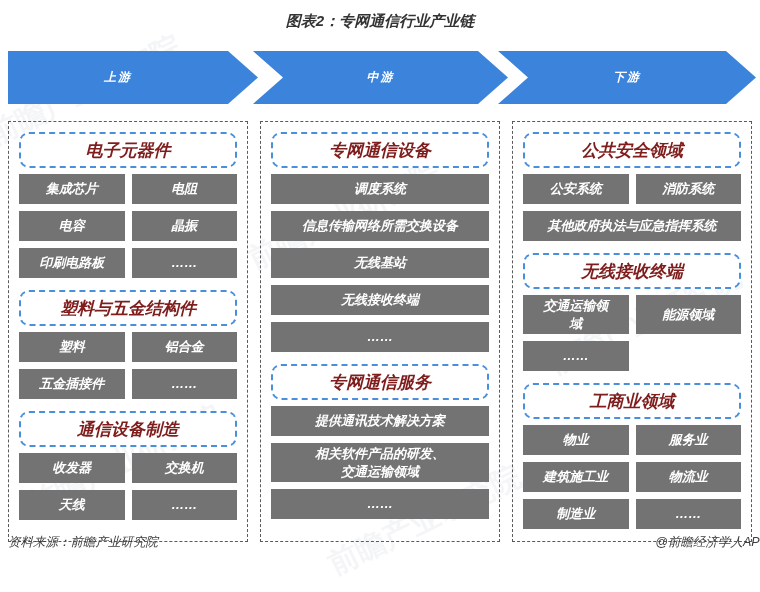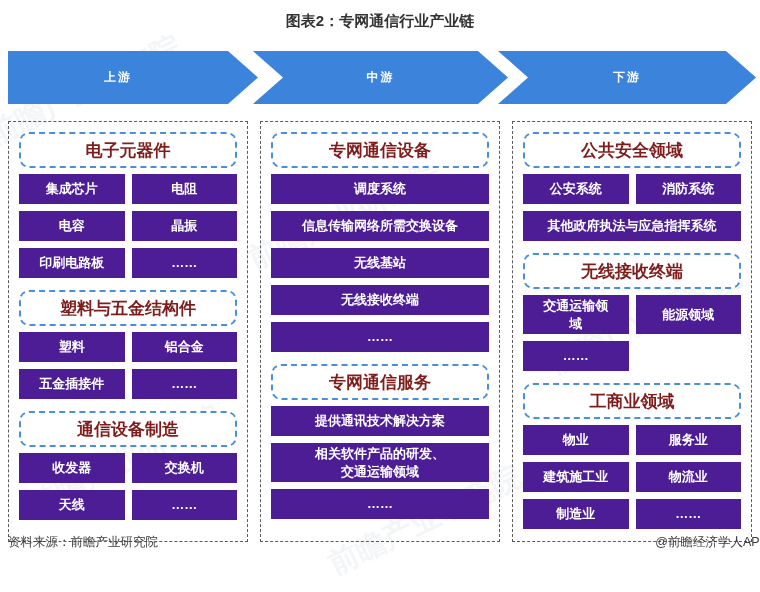--- a/index.html
+++ b/index.html
@@ -40,7 +40,7 @@
   .wm3 { top:300px; left:540px; }
   .wm4 { top:440px; left:20px;  }
   .wm5 { top:500px; left:320px; }
-  .title, .arrows, .columns, .footer { position:relative; z-index:1; }
+  .title, .arrows, .columns, .footer { position:relative; z-index:1;font-style:italic; }
   .arrows { z-index:1; }
 </style>
 </head>

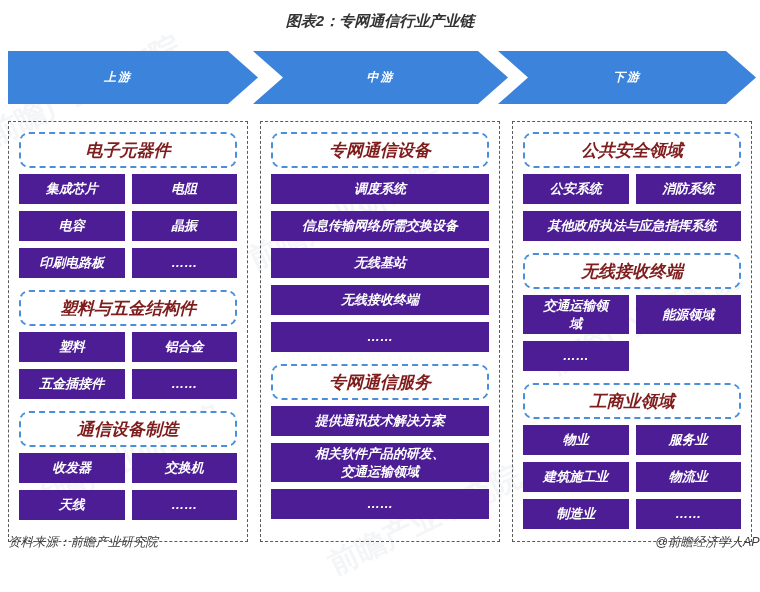--- a/index.html
+++ b/index.html
@@ -25,7 +25,7 @@
     height:36px; display:flex; align-items:center; justify-content:center;
     font-size:17px; font-weight:bold; color:#7f1d1d; margin-bottom:6px; }
   .items { display:grid; grid-template-columns:1fr 1fr; gap:7px; }
-  .item { background:#4c1d95; color:#ffffff; min-height:30px; padding:2px 20px;
+  .item { background:#737373; color:#ffffff; min-height:30px; padding:2px 20px;
     display:flex; align-items:center; justify-content:center;
     font-size:13px; font-weight:bold; line-height:1.35; text-align:center; white-space:pre-line; }
   .item.span2 { grid-column:1 / -1; }

